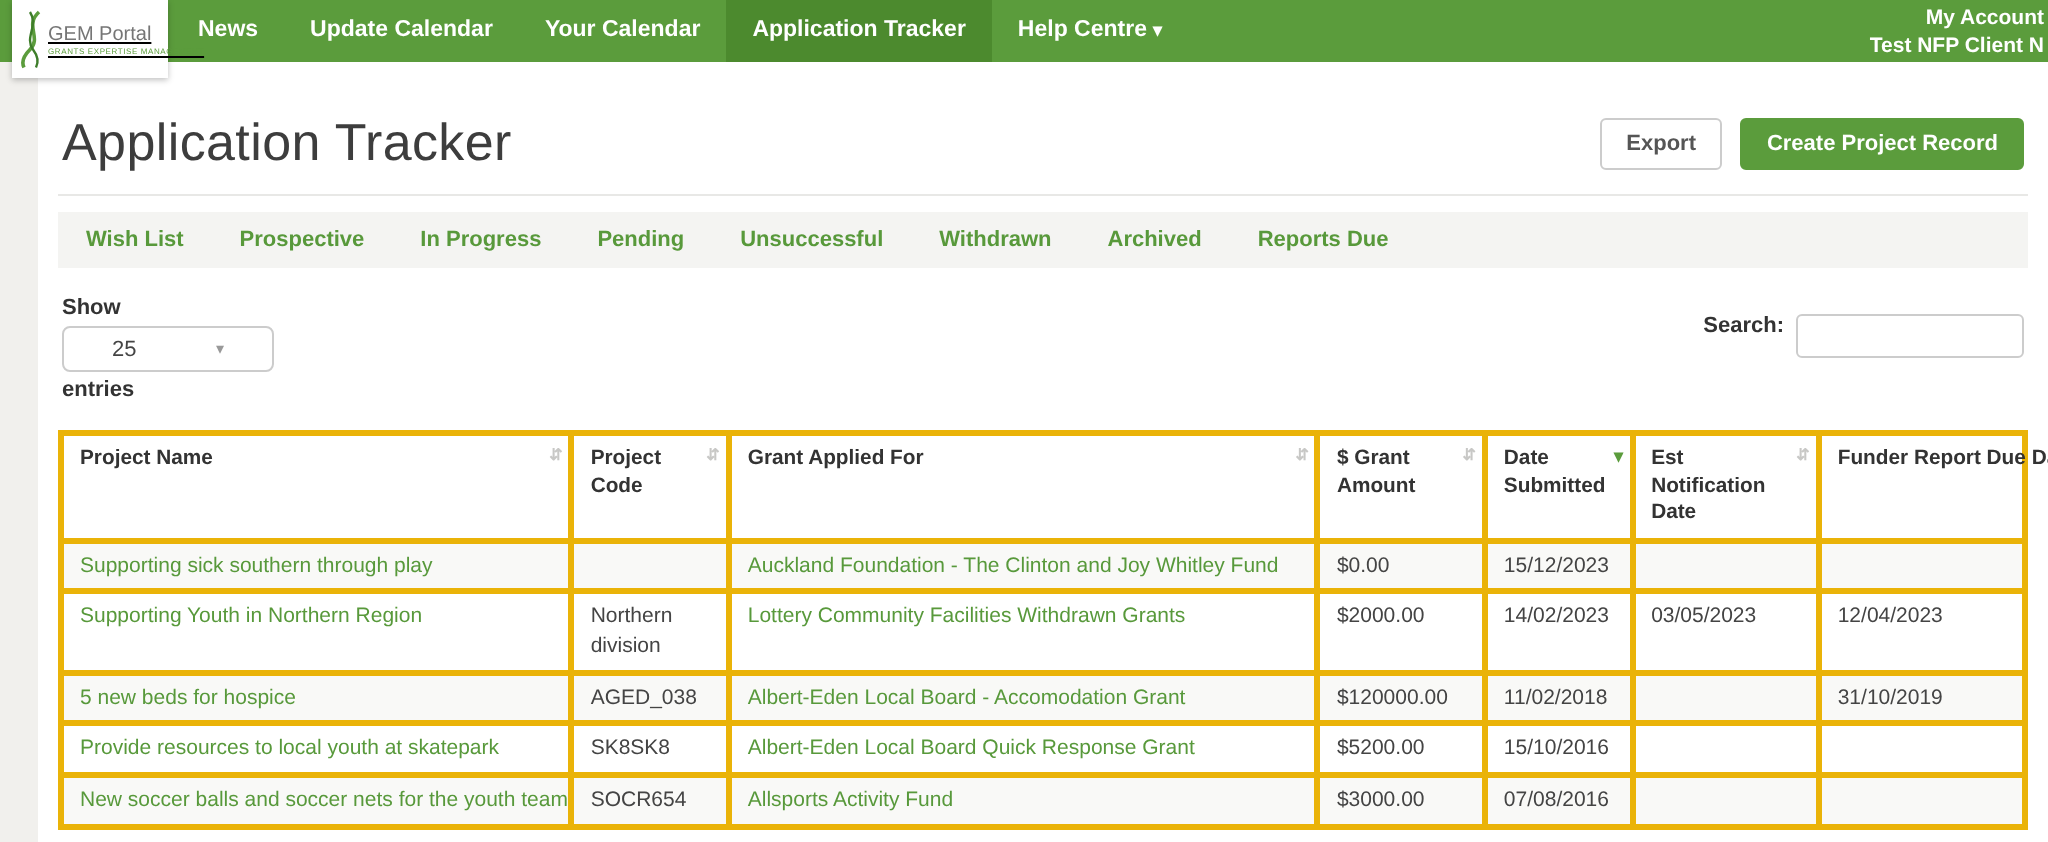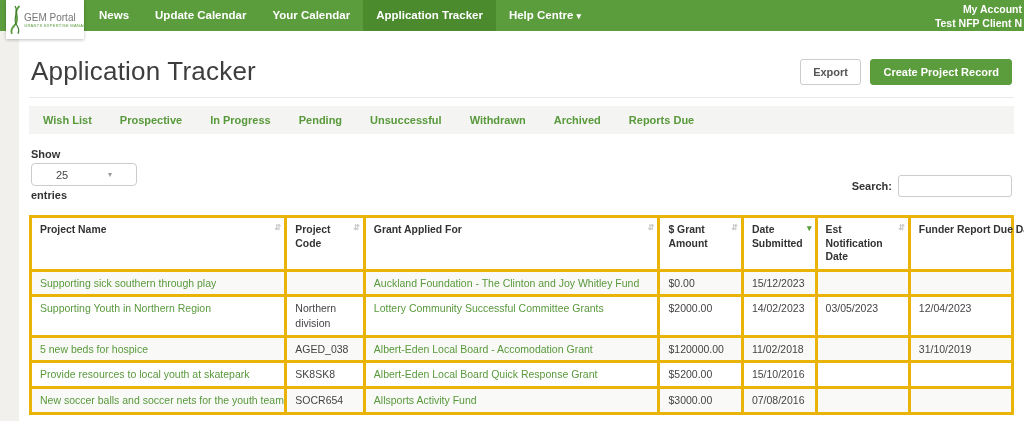--- a/index.html
+++ b/index.html
@@ -22,7 +22,7 @@
   .nav-item.active{background:var(--green-dark);}
   .nav-caret{font-size:9px;margin-left:3px;}
   .logo{position:absolute;left:6px;top:0;width:78px;height:39px;background:#fff;
-        box-shadow:0 1px 3px rgba(0,0,0,.25);display:flex;align-items:center;padding:2px 3px;z-index:6;cursor:pointer;}
+        box-shadow:0 1px 3px rgba(0,0,0,.25);display:flex;align-items:center;padding:2px 3px;z-index:6;cursor:pointer;text-decoration:underline;}
   .logo svg{width:15px;height:33px;flex:none;}
   .logo-title{font-size:10px;color:#767676;line-height:1.1;}
   .logo-tagline{font-size:4px;color:var(--green);letter-spacing:.3px;white-space:nowrap;}

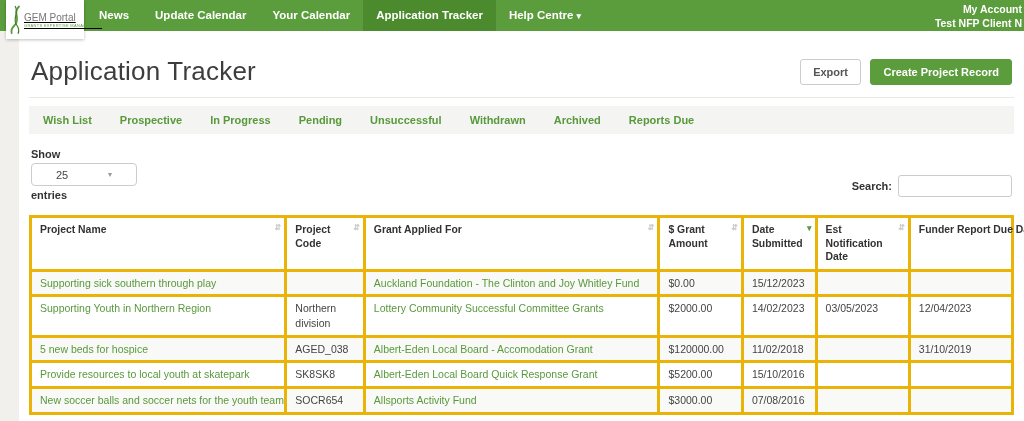--- a/index.html
+++ b/index.html
@@ -45,7 +45,7 @@
               display:flex;align-items:center;justify-content:space-between;padding:0 24px;margin:3px 0;
               font-weight:normal;color:#444;font-size:11px;cursor:pointer;}
   .select-caret{color:#999;font-size:8px;}
-  .search-ctrl{display:flex;align-items:center;font-size:11px;font-weight:bold;color:#333;margin-top:27px;}
+  .search-ctrl{display:flex;align-items:flex-start;font-size:11px;font-weight:bold;color:#333;margin-top:9px;}
   .search-ctrl input{width:114px;height:22px;border:1px solid #ccc;border-radius:3px;margin-left:6px;font-family:inherit;font-size:11px;padding:0 4px;}
   
   table{width:100%;border-collapse:collapse;margin-top:14px;table-layout:fixed;}

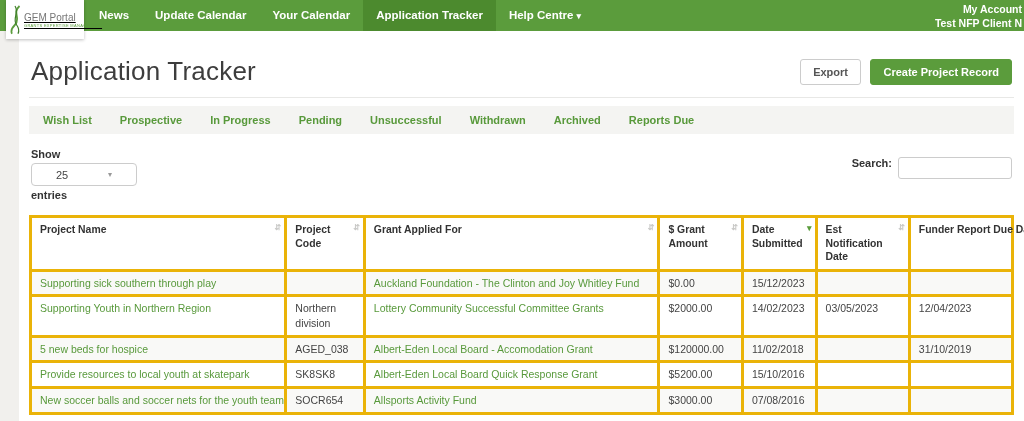--- a/index.html
+++ b/index.html
@@ -147,7 +147,7 @@
         <tr>
           <td class="nowrap"><a>Supporting Youth in Northern Region</a></td>
           <td>Northern division</td>
-          <td class="nowrap"><a>Lottery Community Successful Committee Grants</a></td>
+          <td class="nowrap"><a>Lottery Community Facilities Withdrawn Grants</a></td>
           <td class="nowrap">$2000.00</td>
           <td class="nowrap">14/02/2023</td>
           <td class="nowrap">03/05/2023</td>

